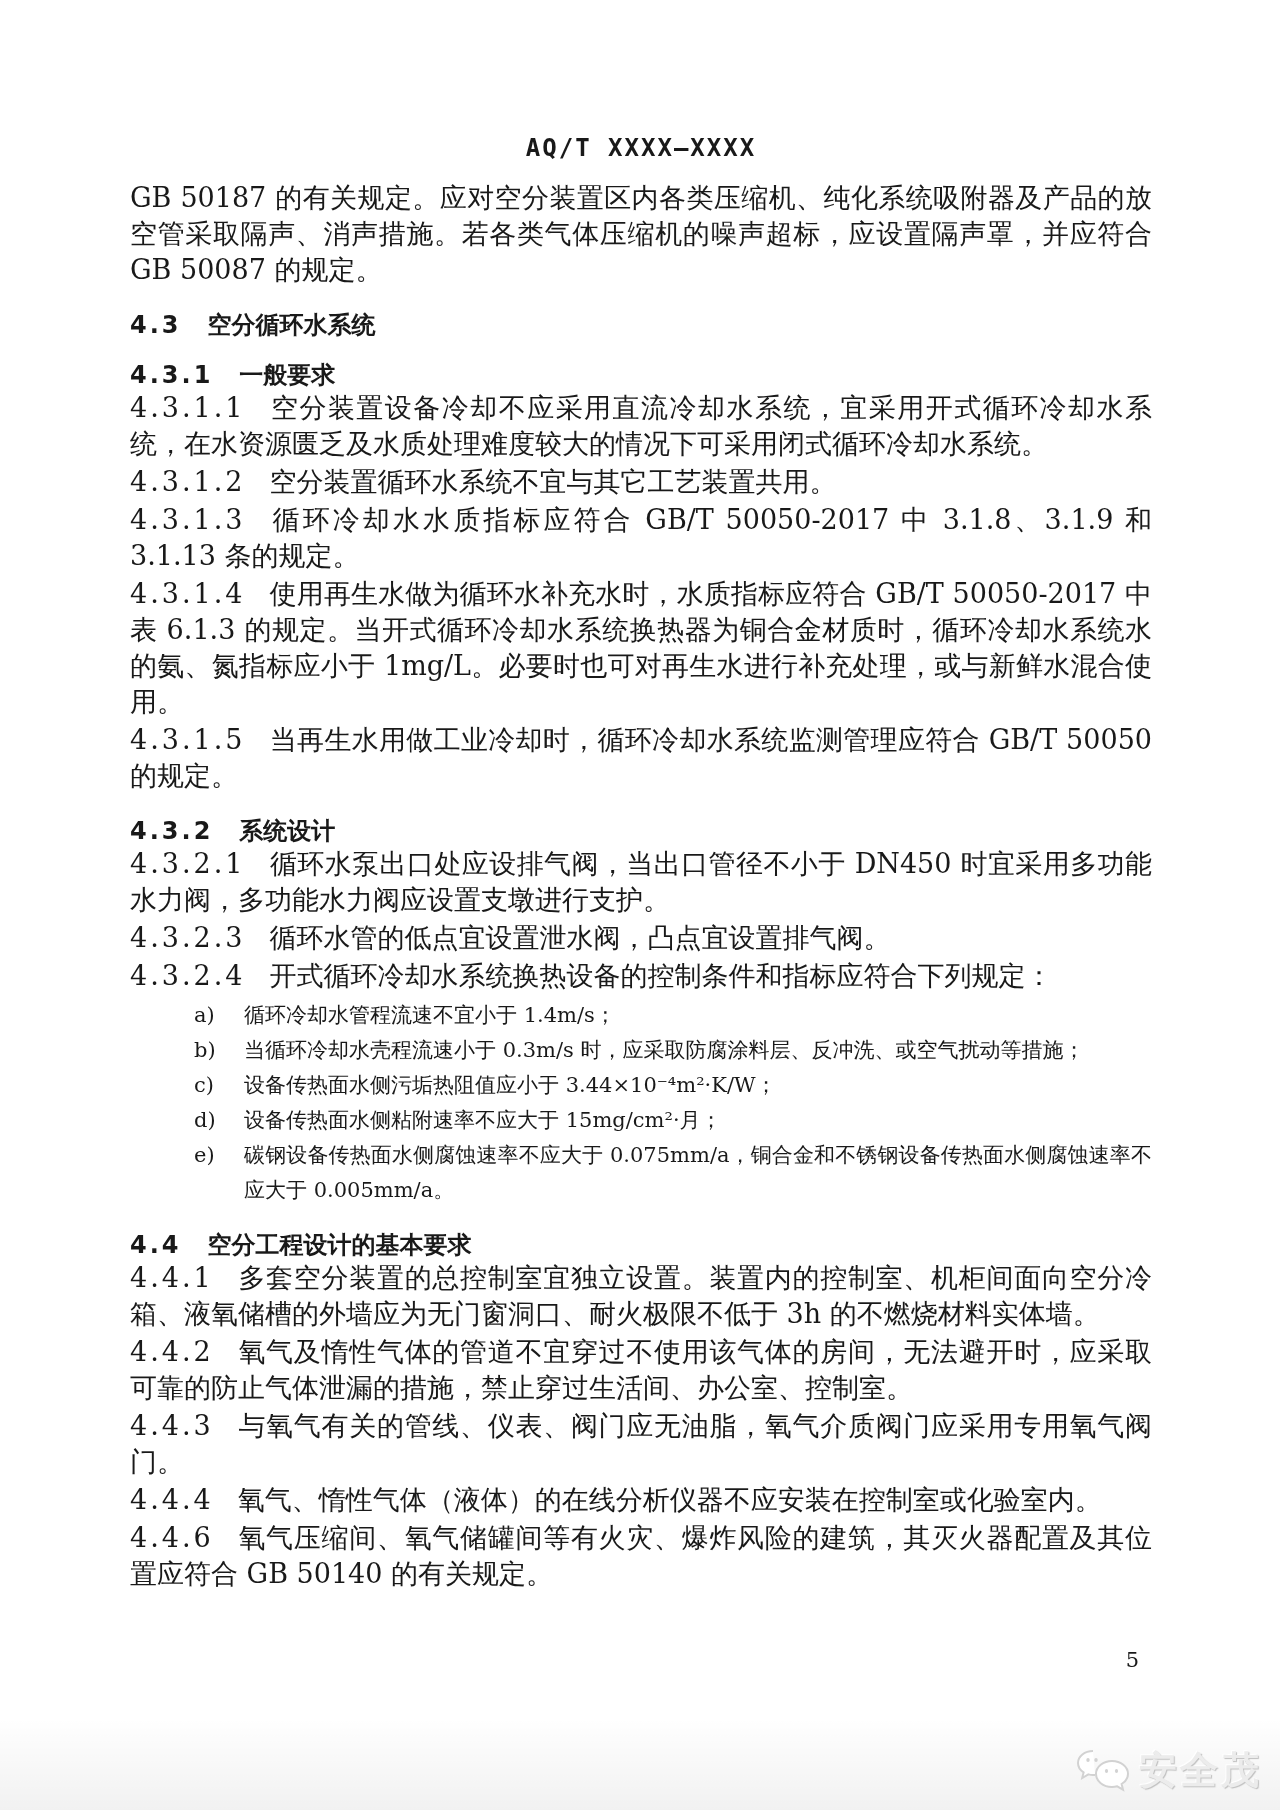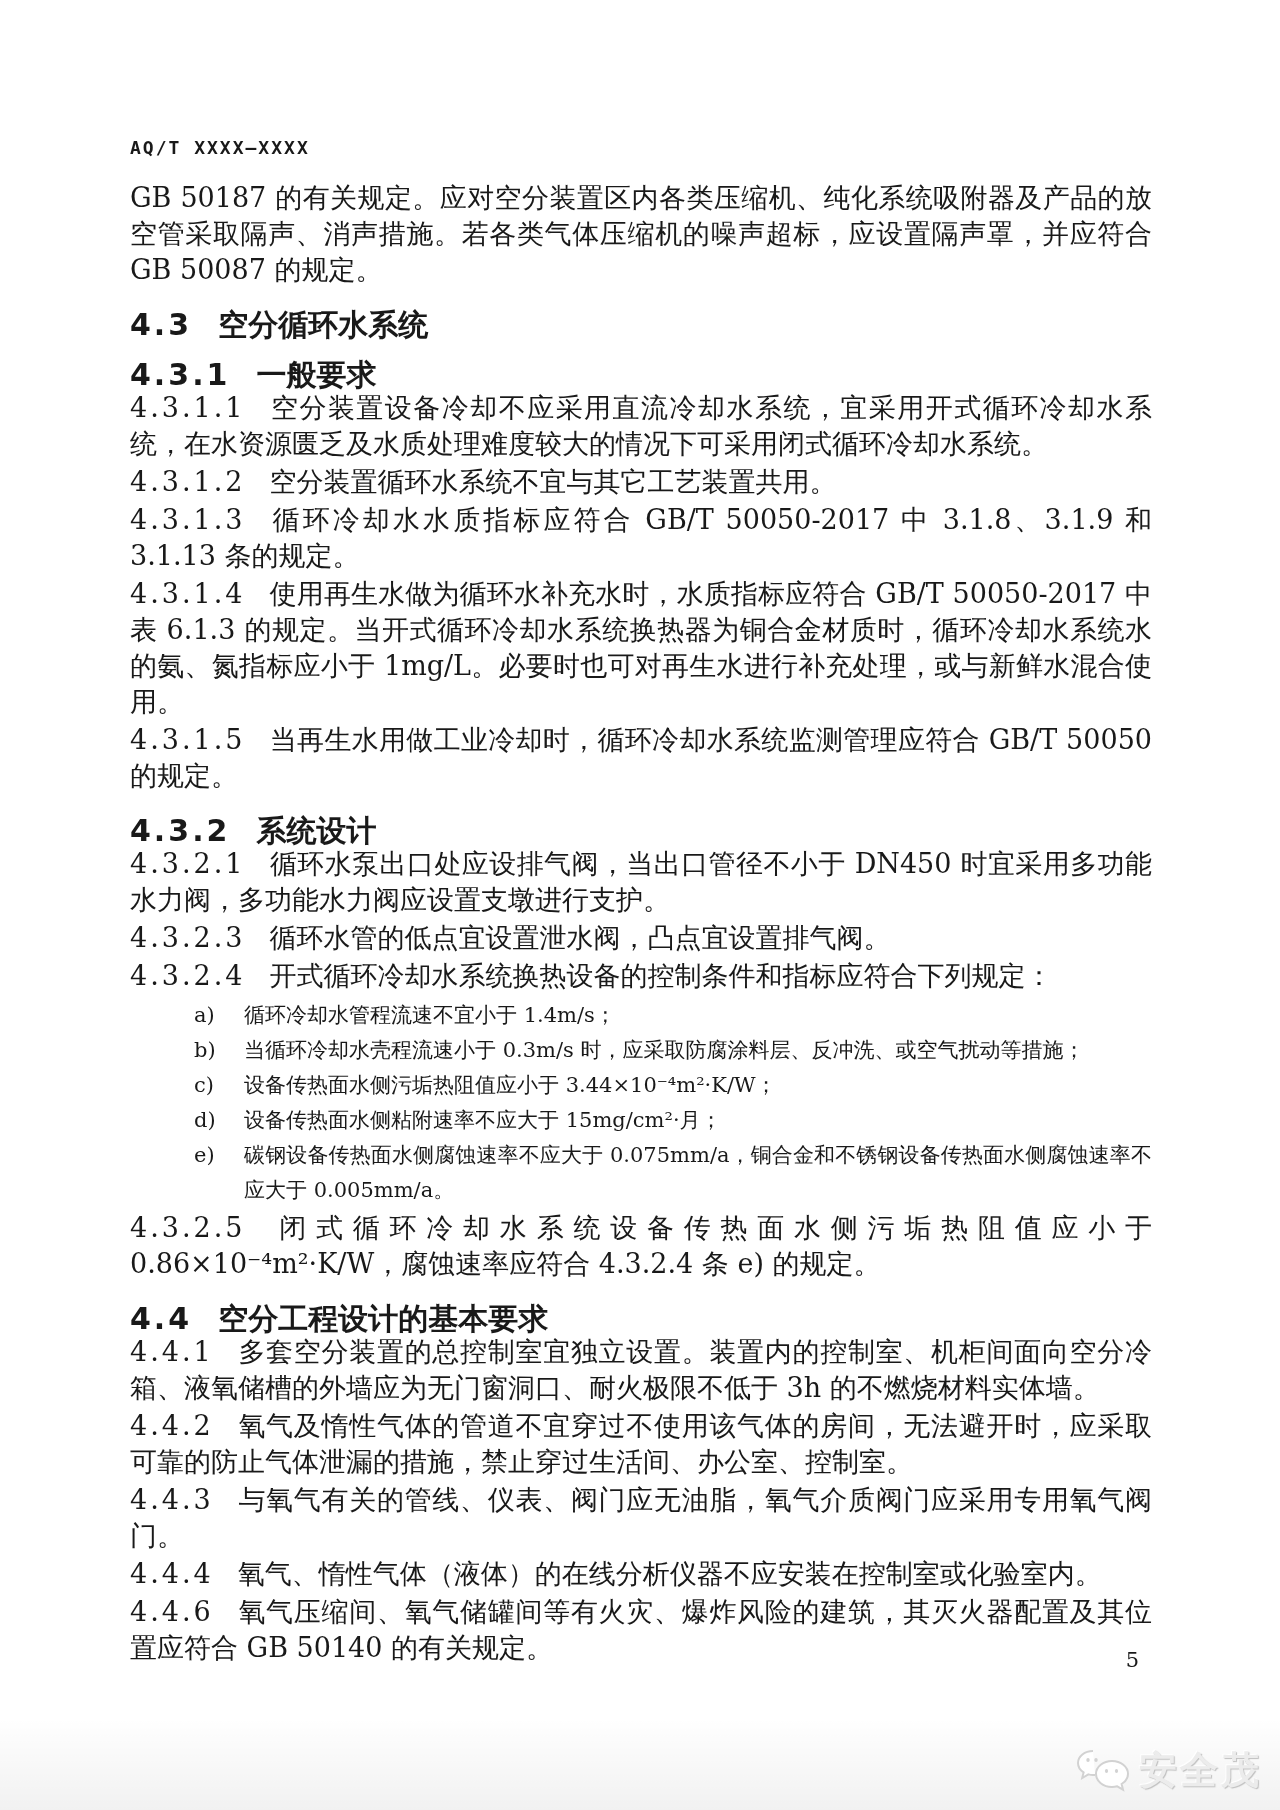--- a/index.html
+++ b/index.html
@@ -20,8 +20,8 @@
   }
   
   .doc-header {
-    text-align: left;
-    font-size: 18px;
+    text-align: center;
+    font-size: 24px;
     font-weight: bold;
     letter-spacing: 2px;
     line-height: 24px;

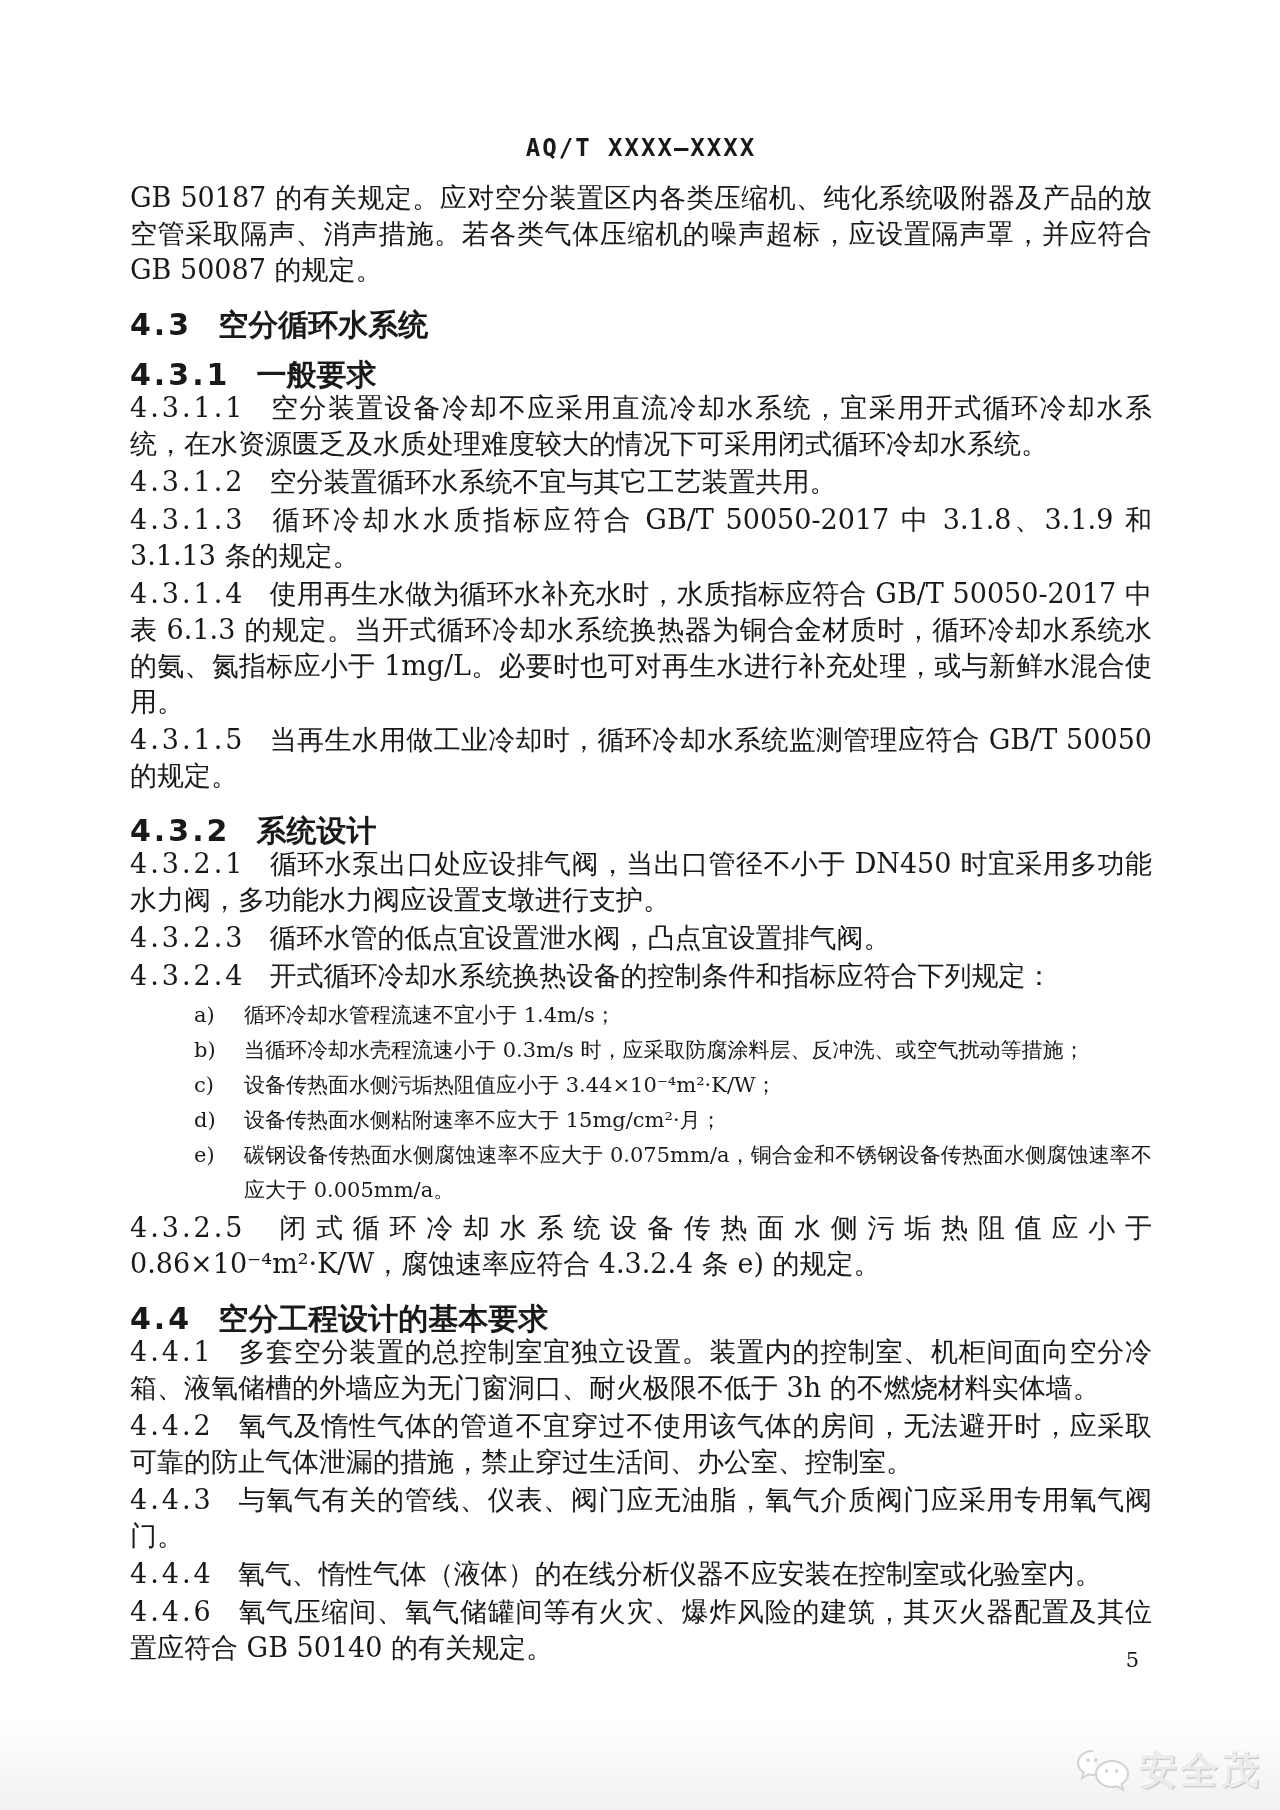--- a/index.html
+++ b/index.html
@@ -45,7 +45,7 @@
   .h2, .h3 {
     font-family: "DejaVu Sans", "Liberation Sans", sans-serif;
     font-weight: bold;
-    font-size: 30px;
+    font-size: 24px;
     line-height: 26px;
     margin: 24px 0 2px 0;
   }

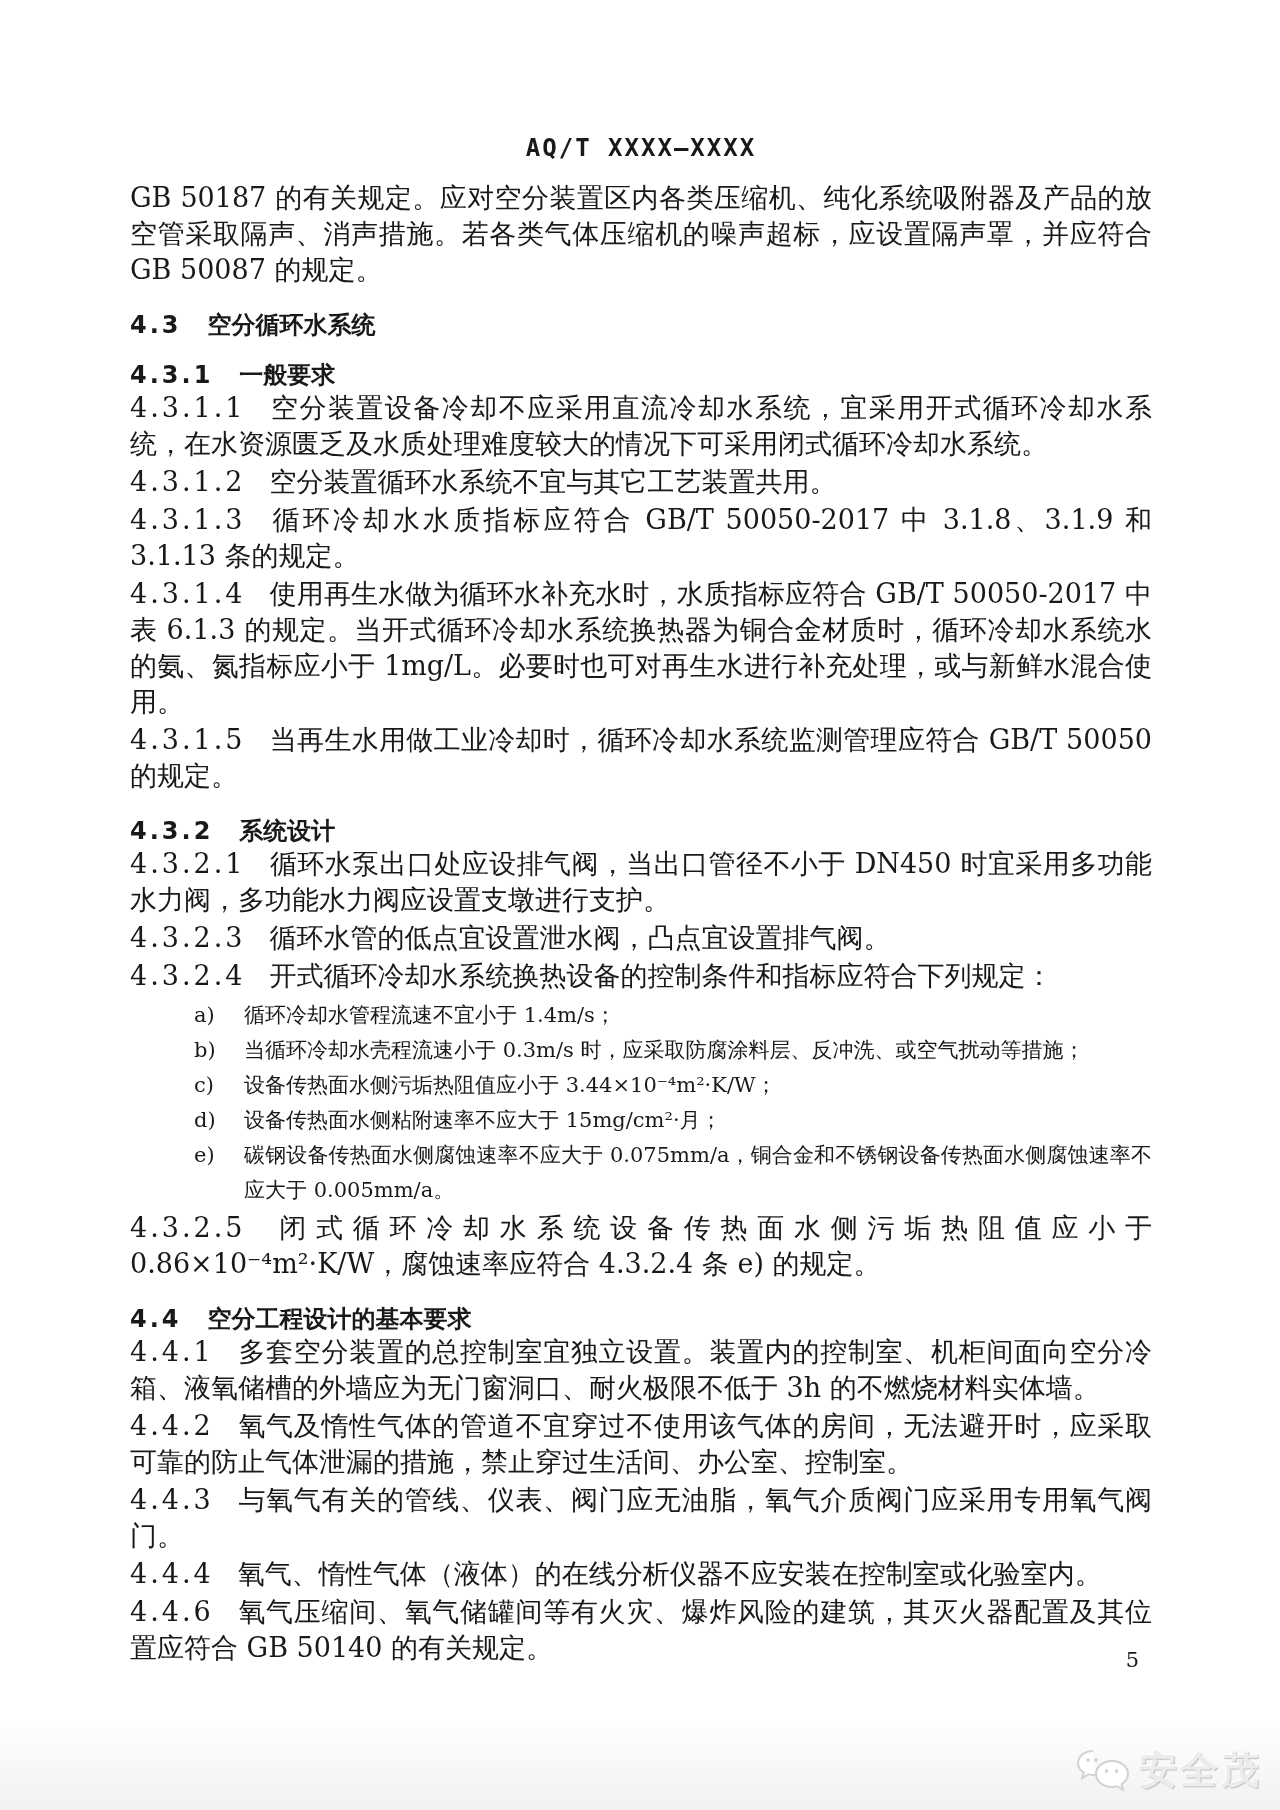--- a/index.html
+++ b/index.html
@@ -167,9 +167,6 @@
     </div>
   </div>
 
-  <p class="clause">
-    <span class="cnum">4.3.2.5</span><span>闭式循环冷却水系统设备传热面水侧污垢热阻值应小于 0.86×10⁻⁴m²·K/W，腐蚀速率应符合 4.3.2.4 条 e) 的规定。</span>
-  </p>
 
   <div class="h2">
     <span class="hnum">4.4</span><span>空分工程设计的基本要求</span>

